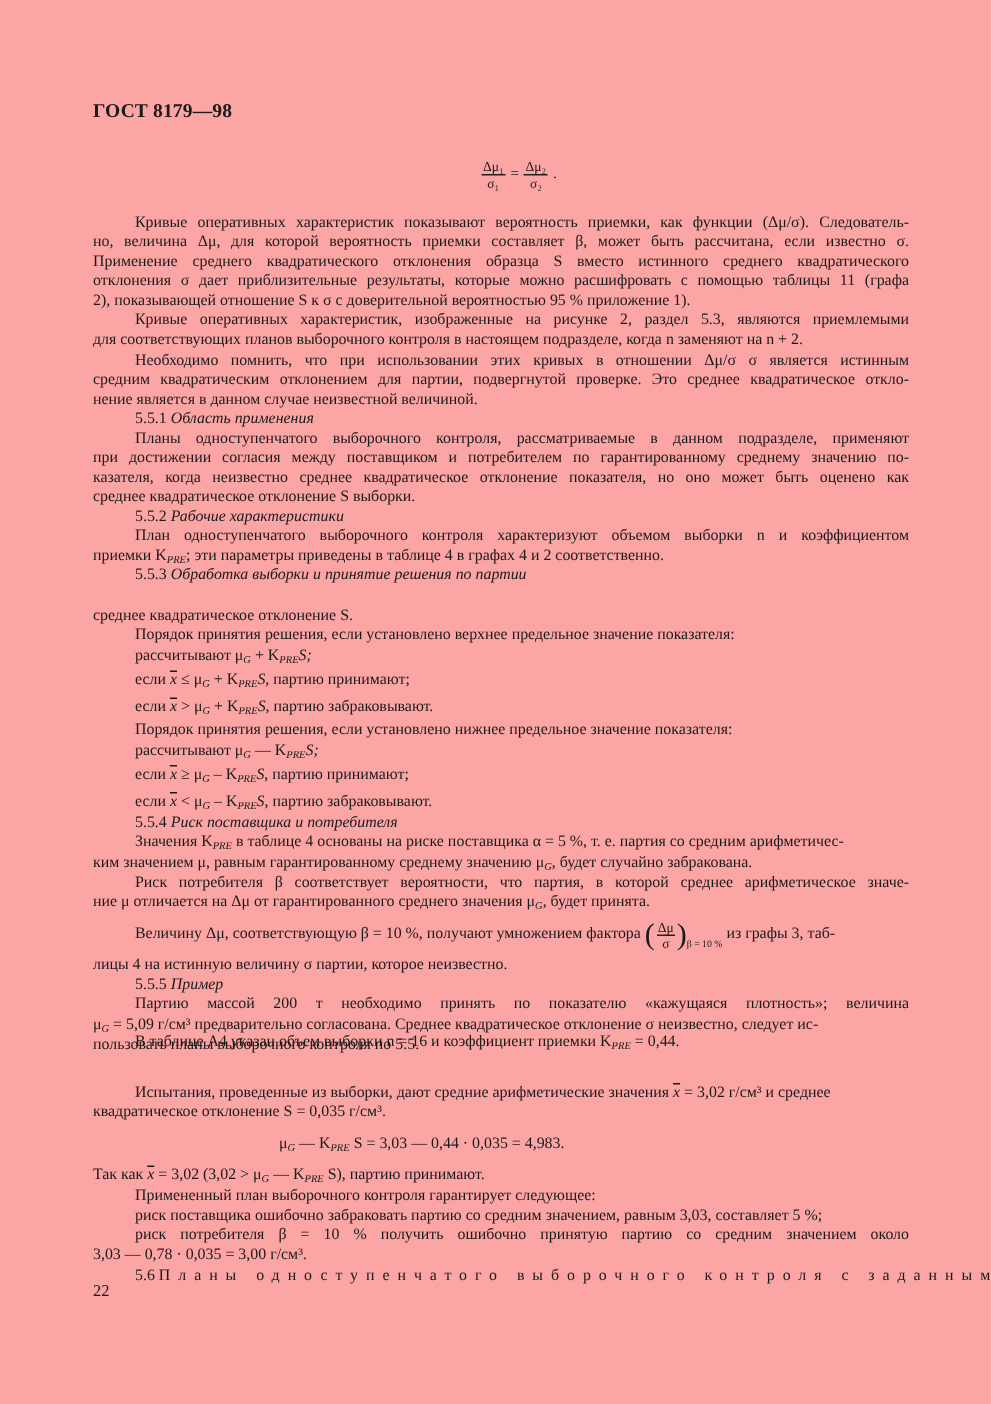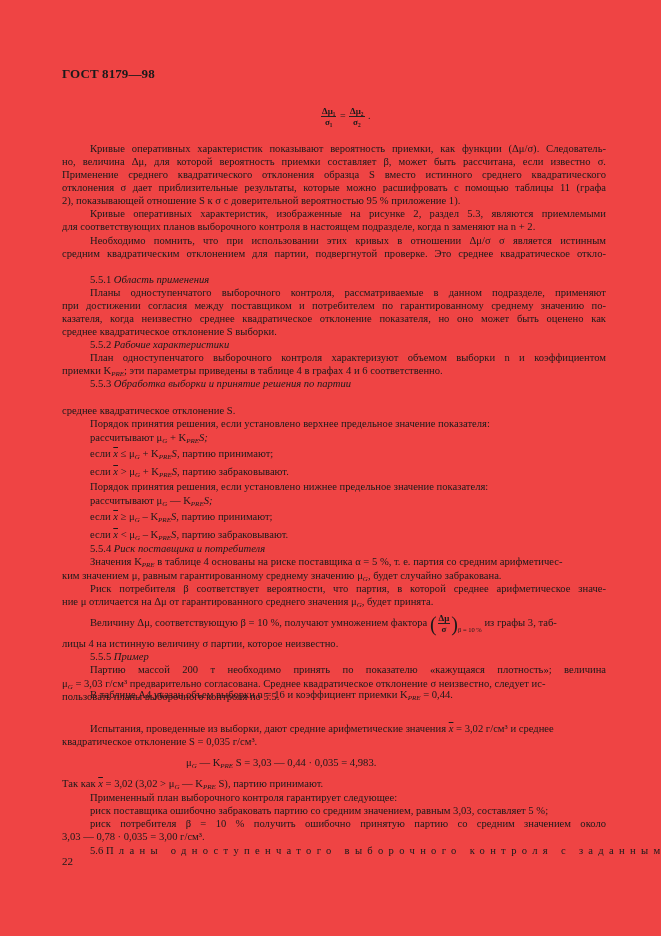--- a/index.html
+++ b/index.html
@@ -5,7 +5,7 @@
   html, body { margin:0; padding:0; background:#ffffff; }
   body { width:661px; height:936px; position:relative; overflow:hidden;
          font-family:"Liberation Serif", "DejaVu Serif", serif; color:#1a1a1a; }
-  .page { position:absolute; left:0; top:0; width:661px; height:936px; background:#ef4444; }
+  .page { position:absolute; left:0; top:0; width:661px; height:936px; background:#fca5a5; }
   .hdr { position:absolute; left:62px; top:66px; font-size:13px; font-weight:bold; letter-spacing:0.1px; }
   .ln { position:absolute; left:62px; width:544px; font-size:10.6px; line-height:13px; white-space:nowrap; }
   .j { text-align:justify; text-align-last:justify; white-space:normal; }

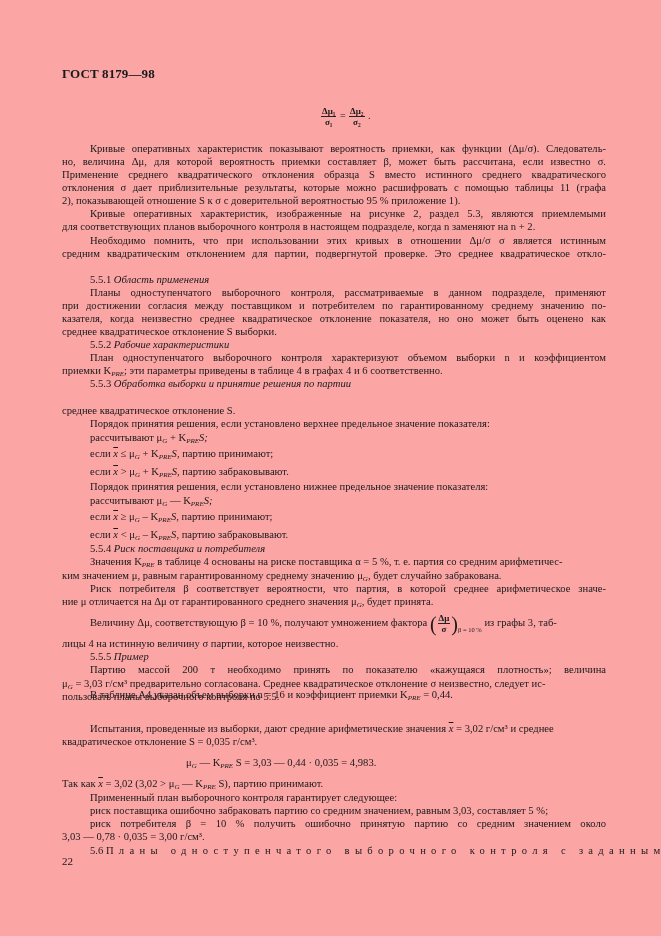--- a/index.html
+++ b/index.html
@@ -13,7 +13,7 @@
   .i { font-style:italic;margin-top:48px; }
   .sub { font-size:7px; vertical-align:-2px; font-style:italic; }
   .ov { text-decoration:overline; font-style:italic; }
-  .frac { display:inline-block; vertical-align:middle; text-align:center; font-size:9px; line-height:10px; margin:0 1px;font-weight:bold; }
+  .frac { display:inline-block; vertical-align:middle; text-align:center; font-size:9px; line-height:10px; margin:0 1px; }
   .frac .num { border-bottom:0.8px solid #222; padding:0 1px; display:block; }
   .frac .den { display:block; }
   .formula1 { position:absolute; left:320px; top:106px; font-size:10px; white-space:nowrap; }

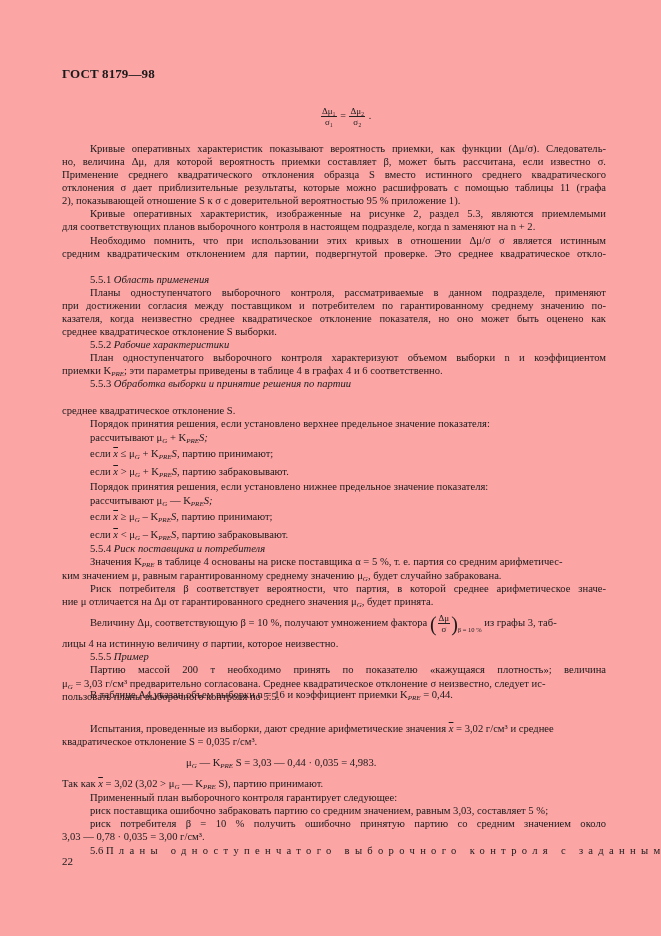--- a/index.html
+++ b/index.html
@@ -52,6 +52,7 @@
 
   <div class="ln j ind" style="top:234px">Необходимо помнить, что при использовании этих кривых в отношении Δμ/σ  σ  является истинным</div>
   <div class="ln j" style="top:247px">средним квадратическим отклонением для партии, подвергнутой проверке. Это среднее квадратическое откло-</div>
+  <div class="ln" style="top:260px">нение является в данном случае неизвестной величиной.</div>
 
   <div class="ln ind" style="top:273px">
     <span>5.5.1</span>

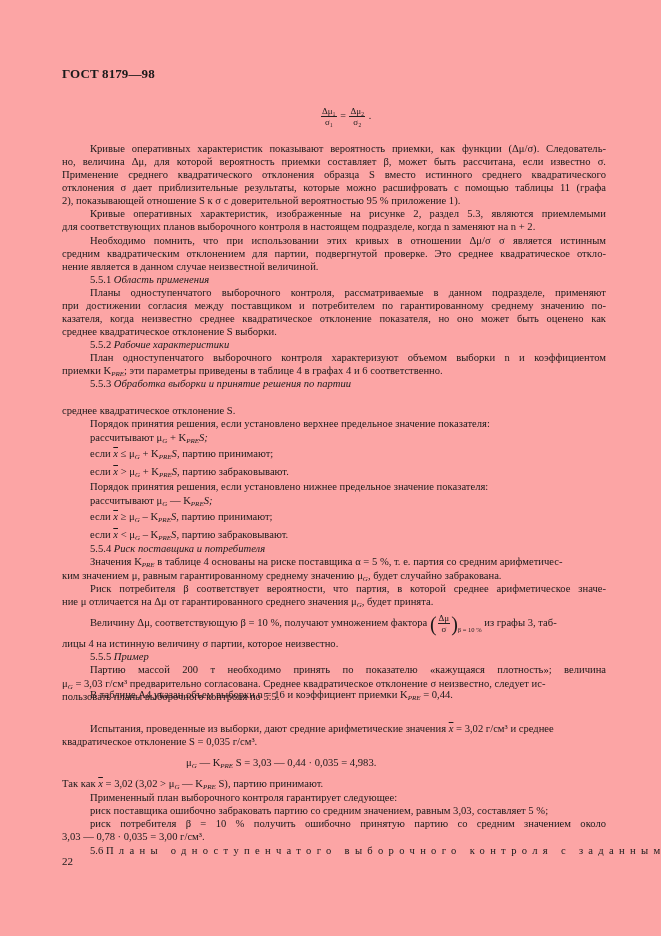--- a/index.html
+++ b/index.html
@@ -69,7 +69,7 @@
   </div>
   <div class="ln j ind" style="top:351px">План одноступенчатого выборочного контроля характеризуют объемом выборки n и коэффициентом</div>
   <div class="ln" style="top:364px">
-    <span>приемки K</span><span class="sub">PRE</span><span>; эти параметры приведены в таблице 4 в графах 4 и 6 соответственно.</span>
+    <span>приемки K</span><span class="sub">PRE</span><span>; эти параметры приведены в таблице 4 в графах 4 и 2 соответственно.</span>
   </div>
 
   <div class="ln ind" style="top:377px">

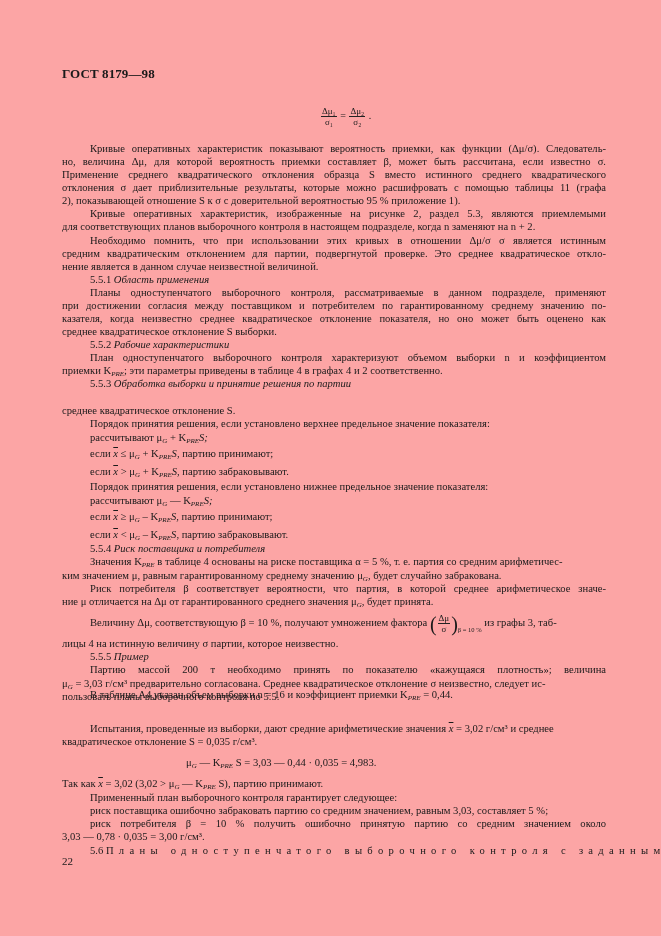--- a/index.html
+++ b/index.html
@@ -126,7 +126,7 @@
   </div>
   <div class="ln j ind" style="top:663px">Партию массой  200  т  необходимо  принять  по  показателю  «кажущаяся  плотность»;  величина</div>
   <div class="ln" style="top:677px">
-    <span>μ</span><span class="sub">G</span><span> = 3,03 г/см³ предварительно согласована. Среднее квадратическое отклонение  σ  неизвестно, следует ис-</span>
+    <span>μ</span><span class="sub">G</span><span> = 5,09 г/см³ предварительно согласована. Среднее квадратическое отклонение  σ  неизвестно, следует ис-</span>
   </div>
   <div class="ln" style="top:690px">пользовать планы выборочного контроля по 5.5.</div>
 

